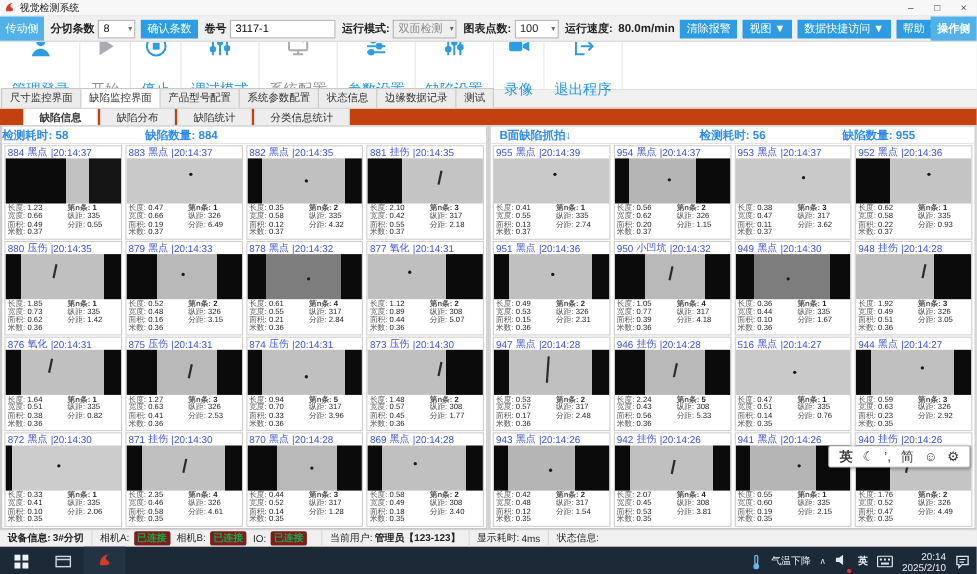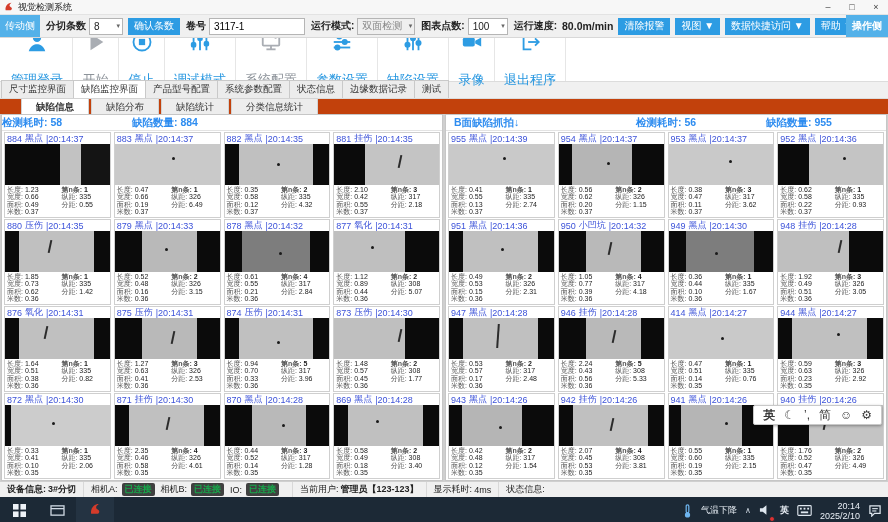--- a/index.html
+++ b/index.html
@@ -847,7 +847,7 @@
         </div>
         <div class="cell">
           <div class="cell-head">
-            <span class="cid">414</span>
+            <span class="cid">516</span>
             <span class="ctype">黑点</span>
             <span class="ctime">|20:14:27</span>
           </div>

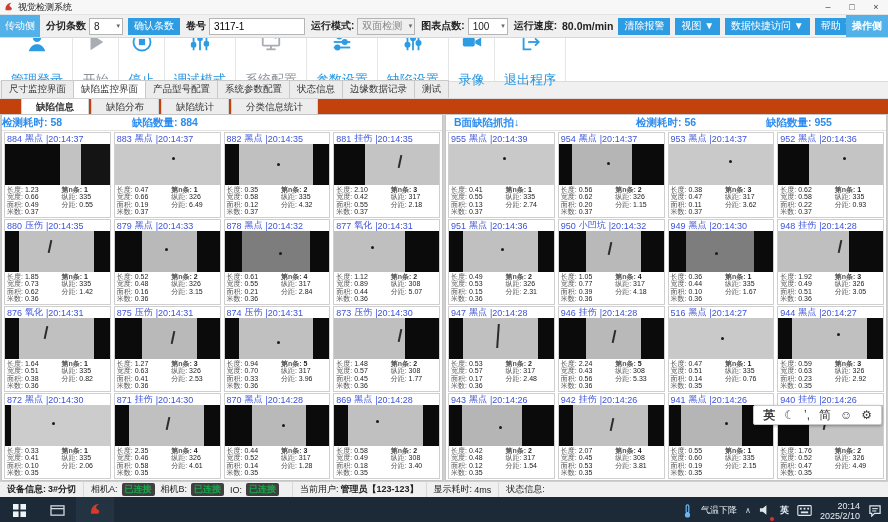--- a/index.html
+++ b/index.html
@@ -71,7 +71,7 @@
   .statusbar { height:16px; background:#f0f0f0; border-top:1px solid #cfcfcf; display:flex; align-items:center; font-size:9px; color:#222; }
   .sb-group { display:flex; align-items:center; padding:0 7px; border-right:1px solid #d8d8d8; height:100%; white-space:nowrap; }
   .sb-bold { font-weight:bold; }
-  .sb-green { color:#17a84b; font-weight:bold; background:#404040; padding:0 3px; border-radius:2px; margin:0 6px 0 2px; }
+  .sb-green { color:#17a84b; font-weight:bold; background:#7f1d1d; padding:0 3px; border-radius:2px; margin:0 6px 0 2px; }
   .sb-lab { margin-right:2px; }
   
   .taskbar { height:27px; background:#1c2936; display:flex; align-items:stretch; color:#e9eff6; }

